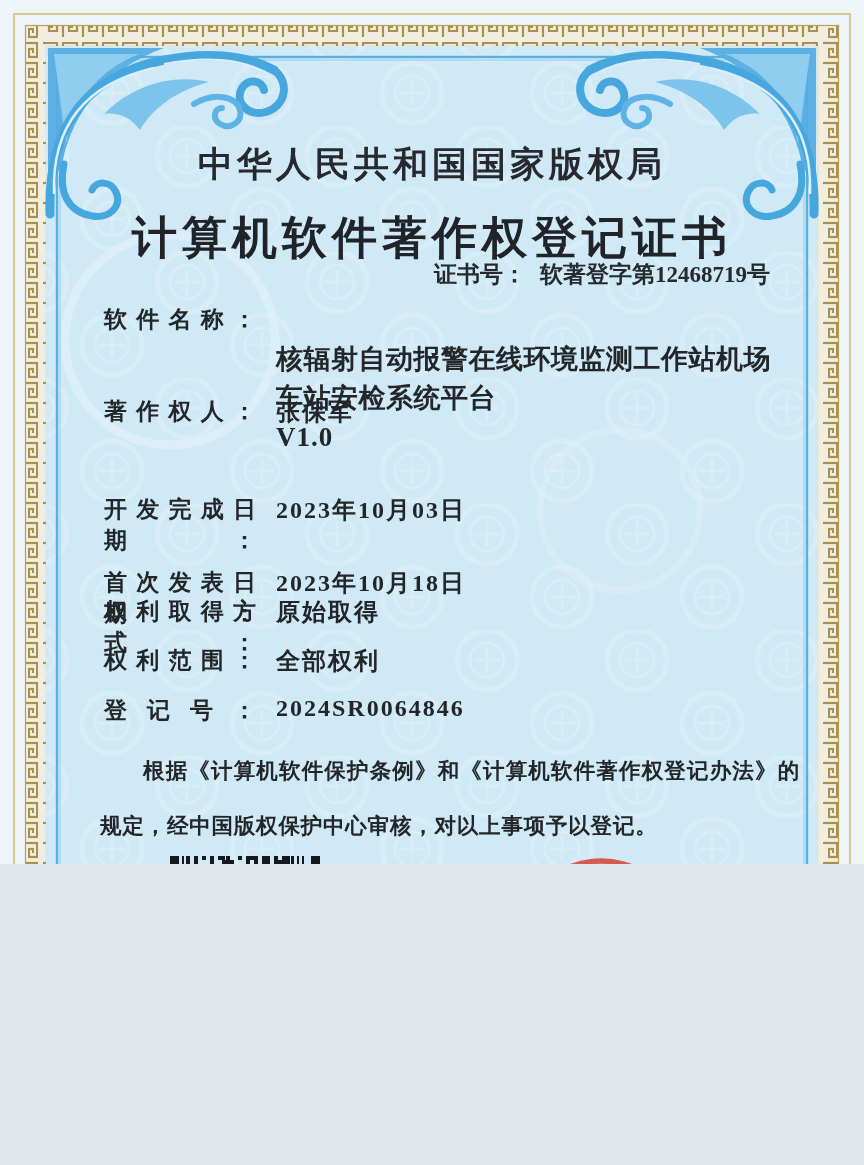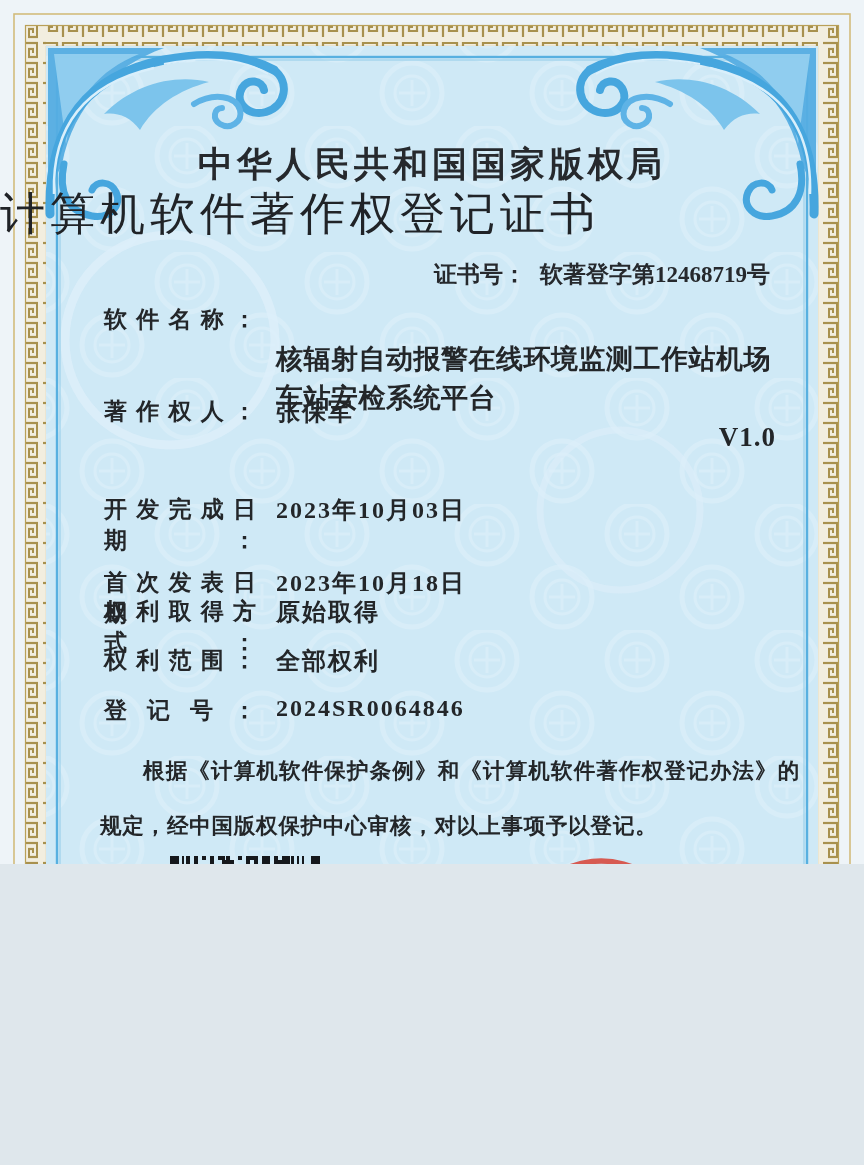--- a/index.html
+++ b/index.html
@@ -24,9 +24,9 @@
     letter-spacing:4px;color:#26292d;
   }
   .cert-title{
-    left:0;top:184px;width:864px;
-    text-align:left;
-    font-size:45px;font-weight:400;
+    left:0;top:208px;width:864px;
+    text-align:center;
+    font-size:45px;font-weight:700;
     letter-spacing:5px;color:#202327;
   }
   .certno-row{

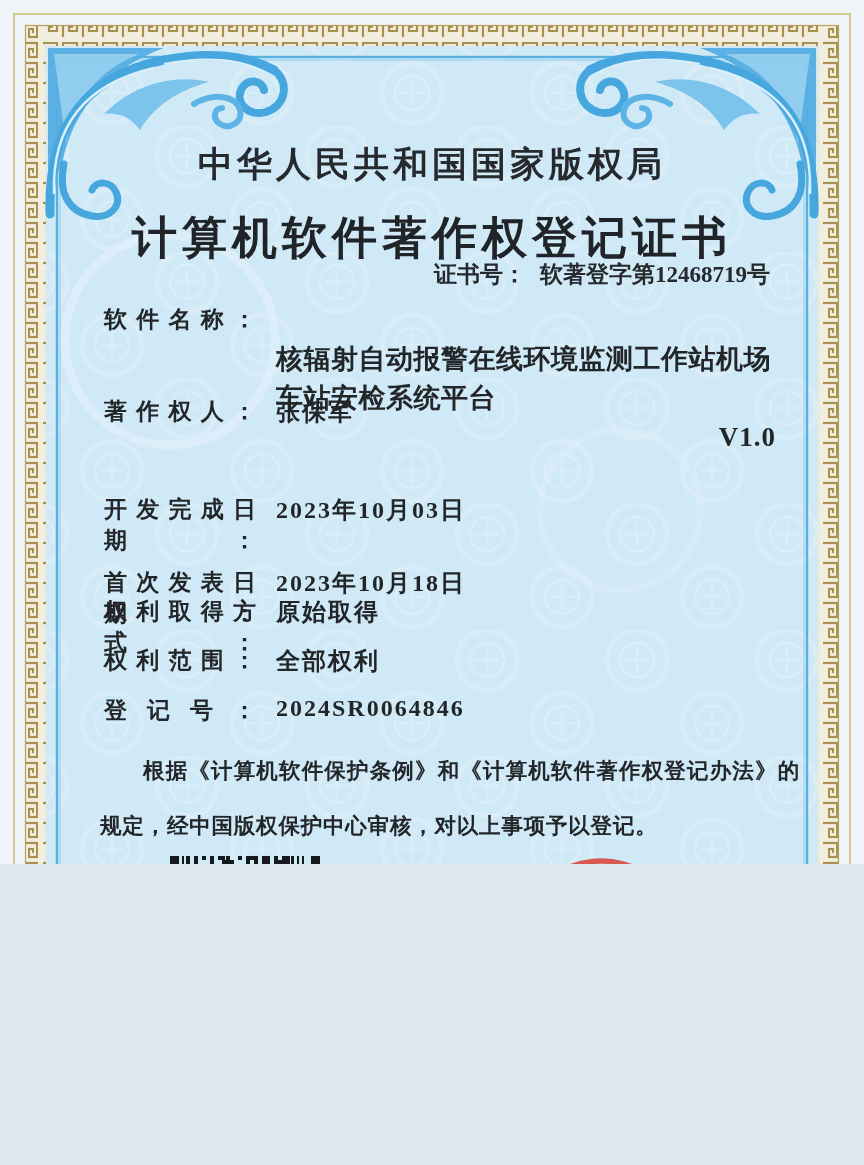--- a/index.html
+++ b/index.html
@@ -49,7 +49,7 @@
     vertical-align:top;
   }
   .fvalue.nameval{width:500px;font-size:27px;letter-spacing:0.5px;line-height:39px;margin-top:36px;}
-  .version-line{display:block;letter-spacing:1px;text-align:right;}
+  .version-line{display:block;letter-spacing:1px;}
 
   .statement{
     left:100px;top:744px;width:700px;

